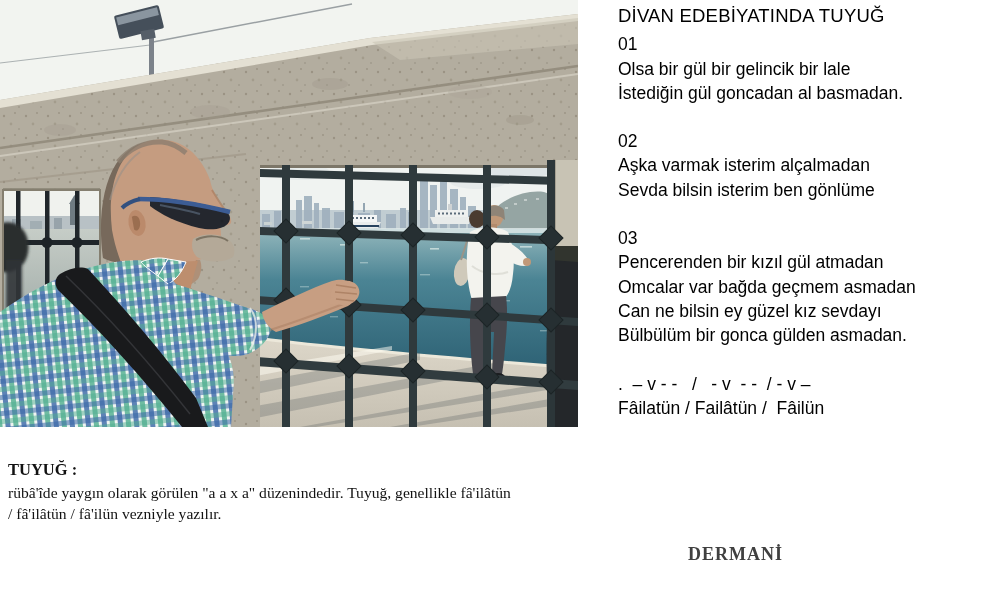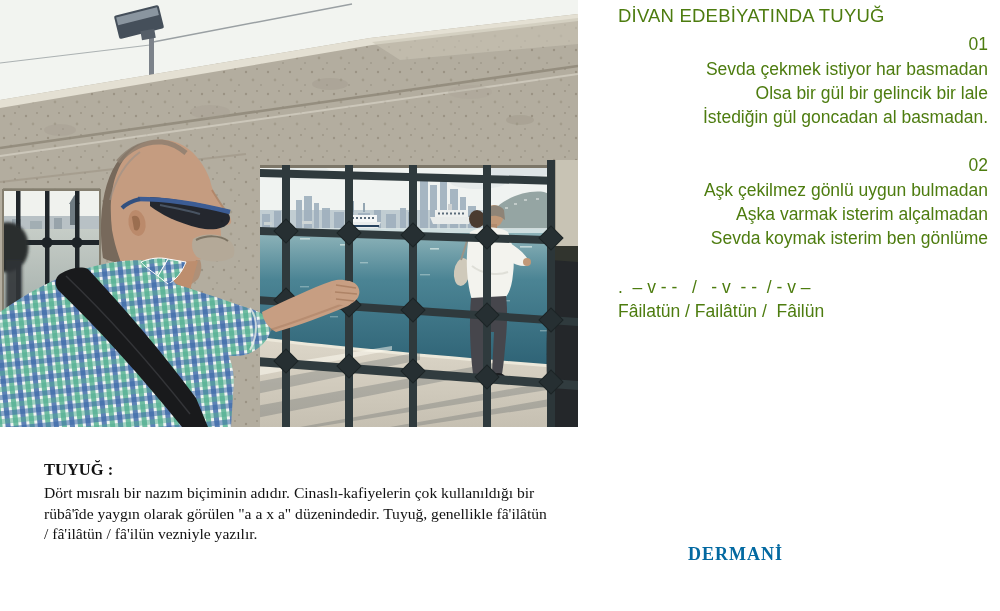--- a/index.html
+++ b/index.html
@@ -7,7 +7,7 @@
           font-family:"Liberation Sans",sans-serif;color:#1f1f1f;}
   #photo{position:absolute;left:0;top:0;width:578px;height:427px;}
   
-  #poem{position:absolute;left:618px;top:4px;width:370px;font-size:17.5px;line-height:24.3px;color:#4d7c0f;}
+  #poem{position:absolute;left:618px;top:4px;width:370px;font-size:17.5px;line-height:24.3px;color:#000000;}
   #poem .title{font-size:18.5px;letter-spacing:.2px;margin:0 0 4px 0;}
   #poem .stanza{margin:0 0 24px 0;text-align:right;}
   #poem p{margin:0;}

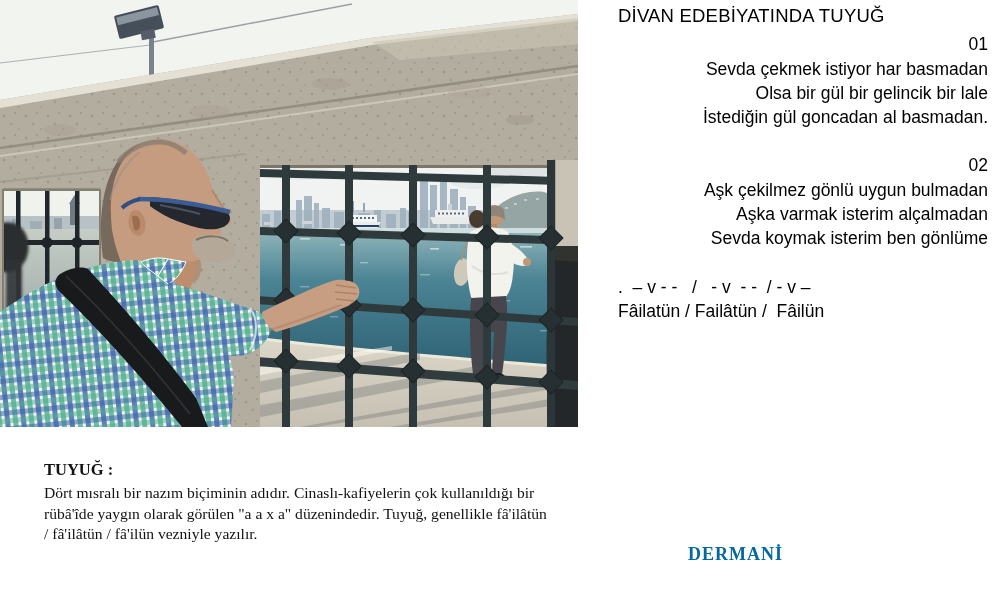--- a/index.html
+++ b/index.html
@@ -9,7 +9,7 @@
   
   #poem{position:absolute;left:618px;top:4px;width:370px;font-size:17.5px;line-height:24.3px;color:#000000;}
   #poem .title{font-size:18.5px;letter-spacing:.2px;margin:0 0 4px 0;}
-  #poem .stanza{margin:0 0 24px 0;text-align:right;}
+  #poem .stanza{margin:0 0 24px 0;}
   #poem p{margin:0;}
   .meter{white-space:pre;margin:0;}
   #signature{position:absolute;left:688px;top:544px;font-family:"Liberation Serif",serif;

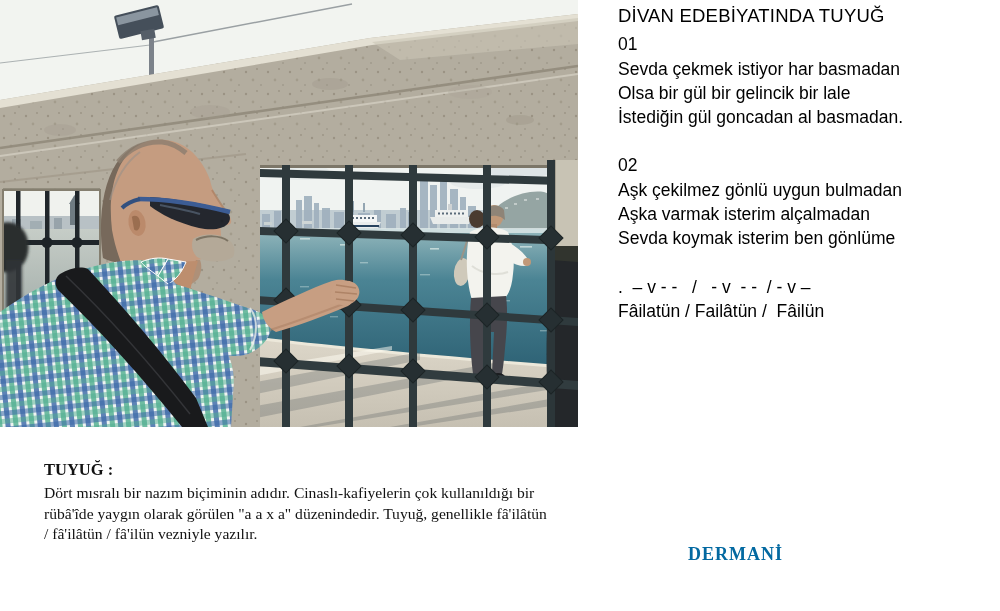--- a/index.html
+++ b/index.html
@@ -314,7 +314,6 @@
     <p class="title">DİVAN EDEBİYATINDA TUYUĞ</p>
     <div class="stanza">
       <p>01</p>
-      <p>Sevda çekmek istiyor har basmadan</p>
       <p>Olsa bir gül bir gelincik bir lale</p>
       <p>İstediğin gül goncadan al basmadan.</p>
     </div>

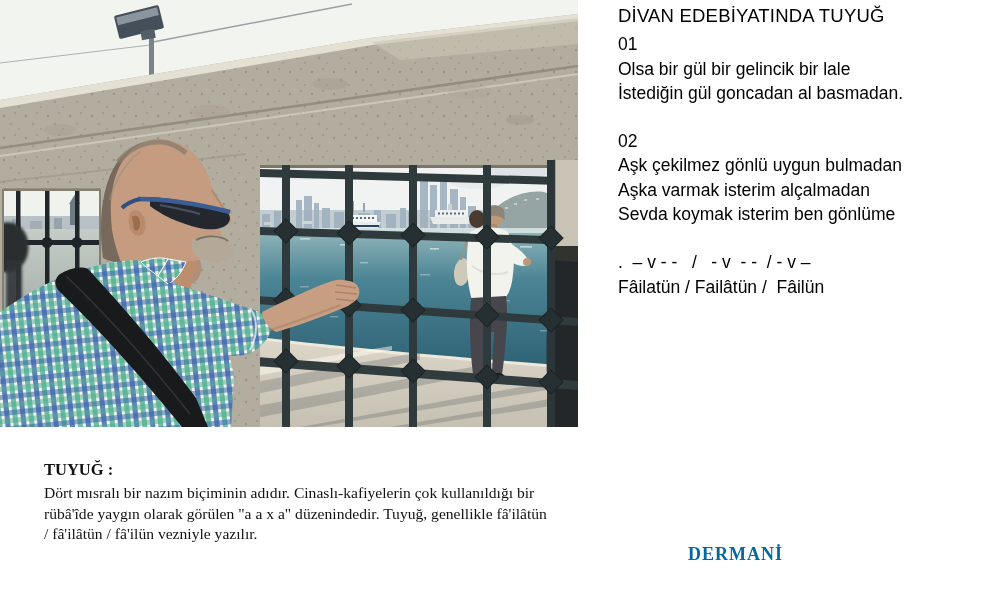--- a/index.html
+++ b/index.html
@@ -319,7 +319,6 @@
     </div>
     <div class="stanza">
       <p>02</p>
-      <p>Aşk çekilmez gönlü uygun bulmadan</p>
       <p>Aşka varmak isterim alçalmadan</p>
       <p>Sevda koymak isterim ben gönlüme</p>
     </div>

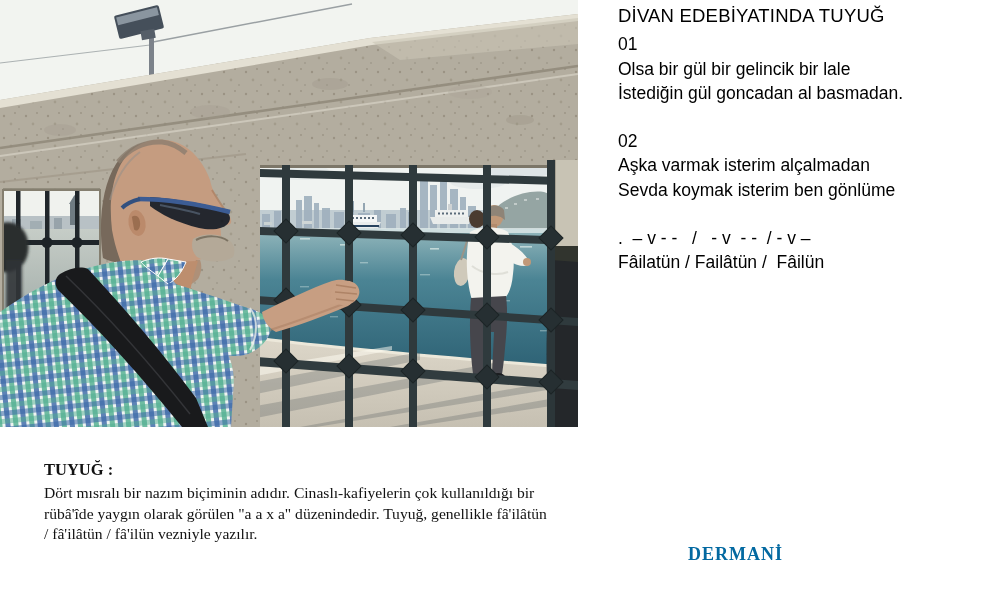--- a/index.html
+++ b/index.html
@@ -320,7 +320,7 @@
     <div class="stanza">
       <p>02</p>
       <p>Aşka varmak isterim alçalmadan</p>
-      <p>Sevda koymak isterim ben gönlüme</p>
+      <p>Sevda bilsin isterim ben gönlüme</p>
     </div>
     <p class="meter">.  – v - -   /   - v  - -  / - v –</p>
     <p class="meter">Fâilatün / Failâtün /  Fâilün</p>

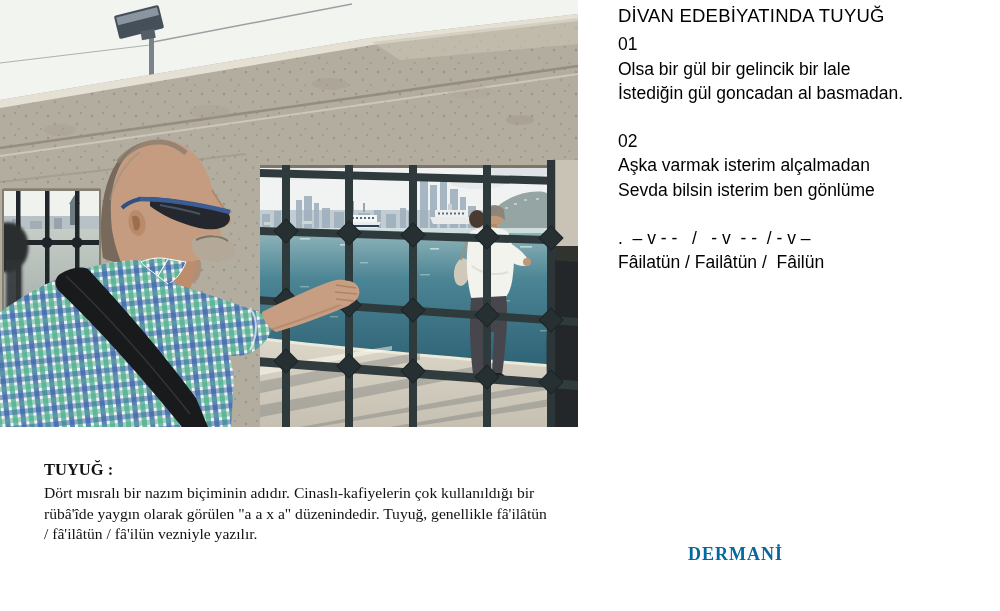--- a/index.html
+++ b/index.html
@@ -322,6 +322,13 @@
       <p>Aşka varmak isterim alçalmadan</p>
       <p>Sevda bilsin isterim ben gönlüme</p>
     </div>
+    <div class="stanza">
+      <p>03</p>
+      <p>Pencerenden bir kızıl gül atmadan</p>
+      <p>Omcalar var bağda geçmem asmadan</p>
+      <p>Can ne bilsin ey güzel kız sevdayı</p>
+      <p>Bülbülüm bir gonca gülden asmadan.</p>
+    </div>
     <p class="meter">.  – v - -   /   - v  - -  / - v –</p>
     <p class="meter">Fâilatün / Failâtün /  Fâilün</p>
   </div>

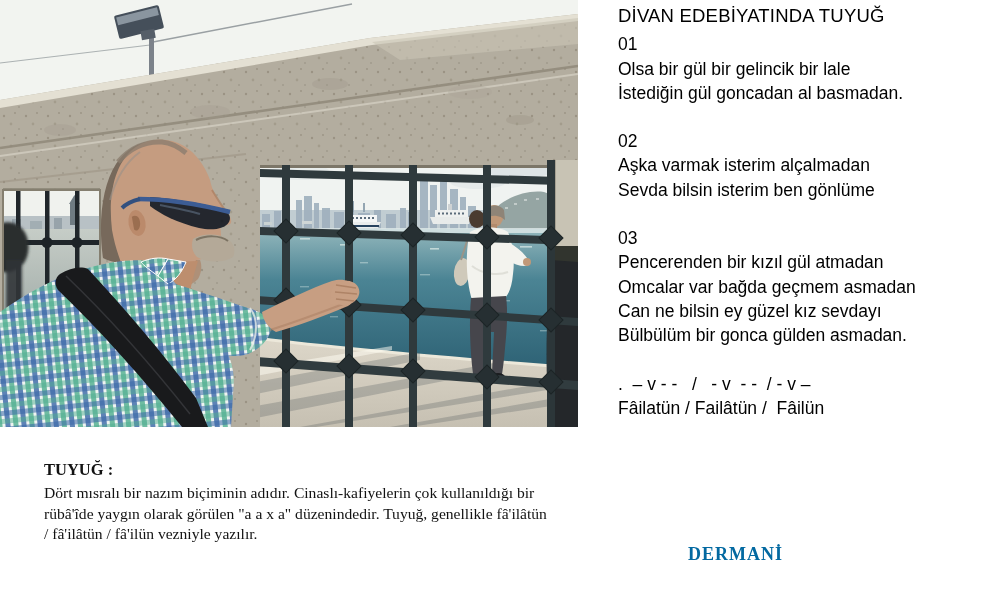--- a/index.html
+++ b/index.html
@@ -15,7 +15,7 @@
   #signature{position:absolute;left:688px;top:544px;font-family:"Liberation Serif",serif;
              font-weight:bold;font-size:18px;letter-spacing:1px;color:#0369a1;}
   
-  #footnote{position:absolute;left:8px;top:460px;width:585px;font-family:"Liberation Serif",serif;color:#121212;margin-left:36px;}
+  #footnote{position:absolute;left:8px;top:460px;width:585px;font-family:"Liberation Serif",serif;color:#121212;}
   #footnote .head{font-weight:bold;font-size:16.5px;margin:0 0 2px 0;}
   #footnote p{font-size:15.6px;line-height:20.8px;margin:0;}
 </style>

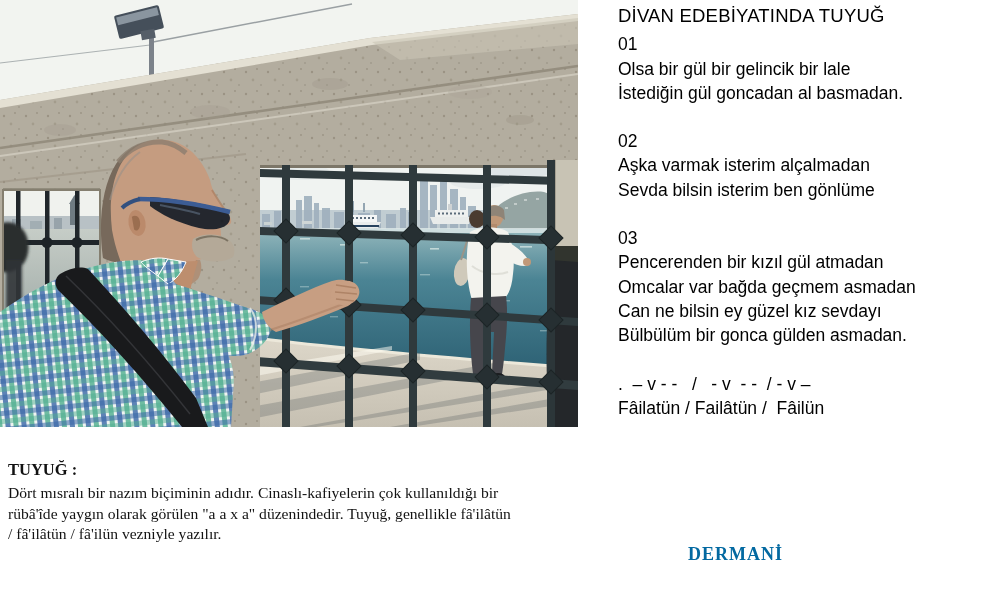--- a/index.html
+++ b/index.html
@@ -337,7 +337,6 @@
 
   <div id="footnote">
     <p class="head">TUYUĞ :</p>
-    <p>Dört mısralı bir nazım biçiminin adıdır. Cinaslı-kafiyelerin çok kullanıldığı bir</p>
     <p>rübâ'îde yaygın olarak görülen "a a x a" düzenindedir. Tuyuğ, genellikle fâ'ilâtün</p>
     <p>/ fâ'ilâtün / fâ'ilün vezniyle yazılır.</p>
   </div>

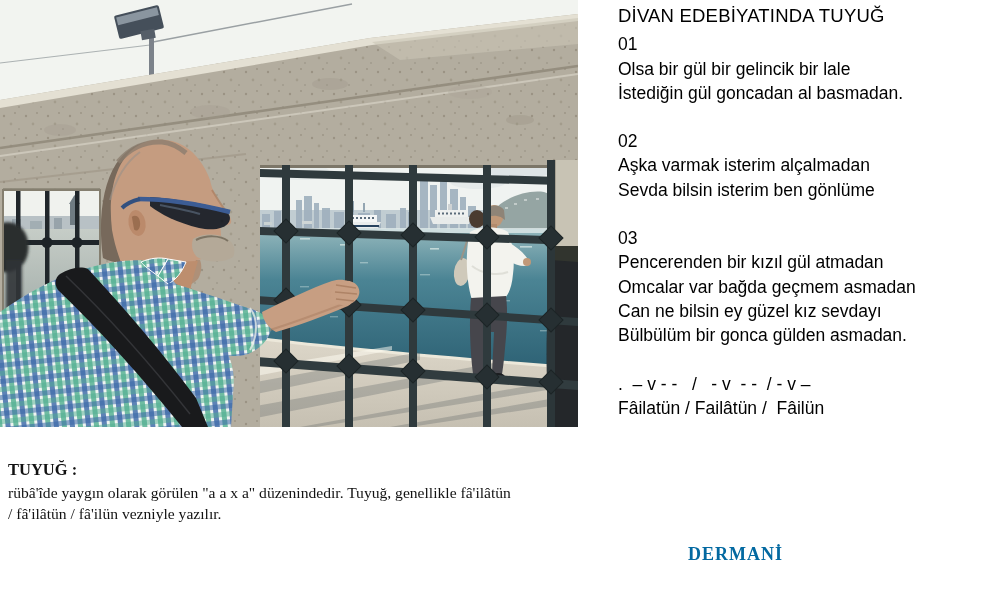--- a/index.html
+++ b/index.html
@@ -13,7 +13,7 @@
   #poem p{margin:0;}
   .meter{white-space:pre;margin:0;}
   #signature{position:absolute;left:688px;top:544px;font-family:"Liberation Serif",serif;
-             font-weight:bold;font-size:18px;letter-spacing:1px;color:#0369a1;}
+             font-weight:bold;font-size:18px;letter-spacing:1px;color:#404040;}
   
   #footnote{position:absolute;left:8px;top:460px;width:585px;font-family:"Liberation Serif",serif;color:#121212;}
   #footnote .head{font-weight:bold;font-size:16.5px;margin:0 0 2px 0;}

